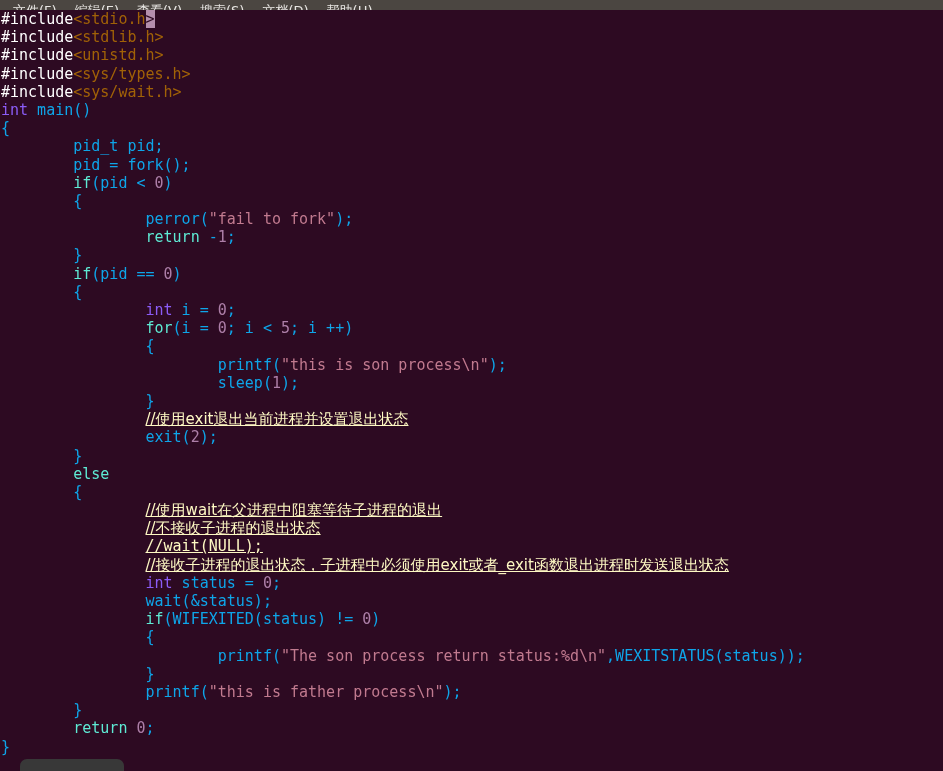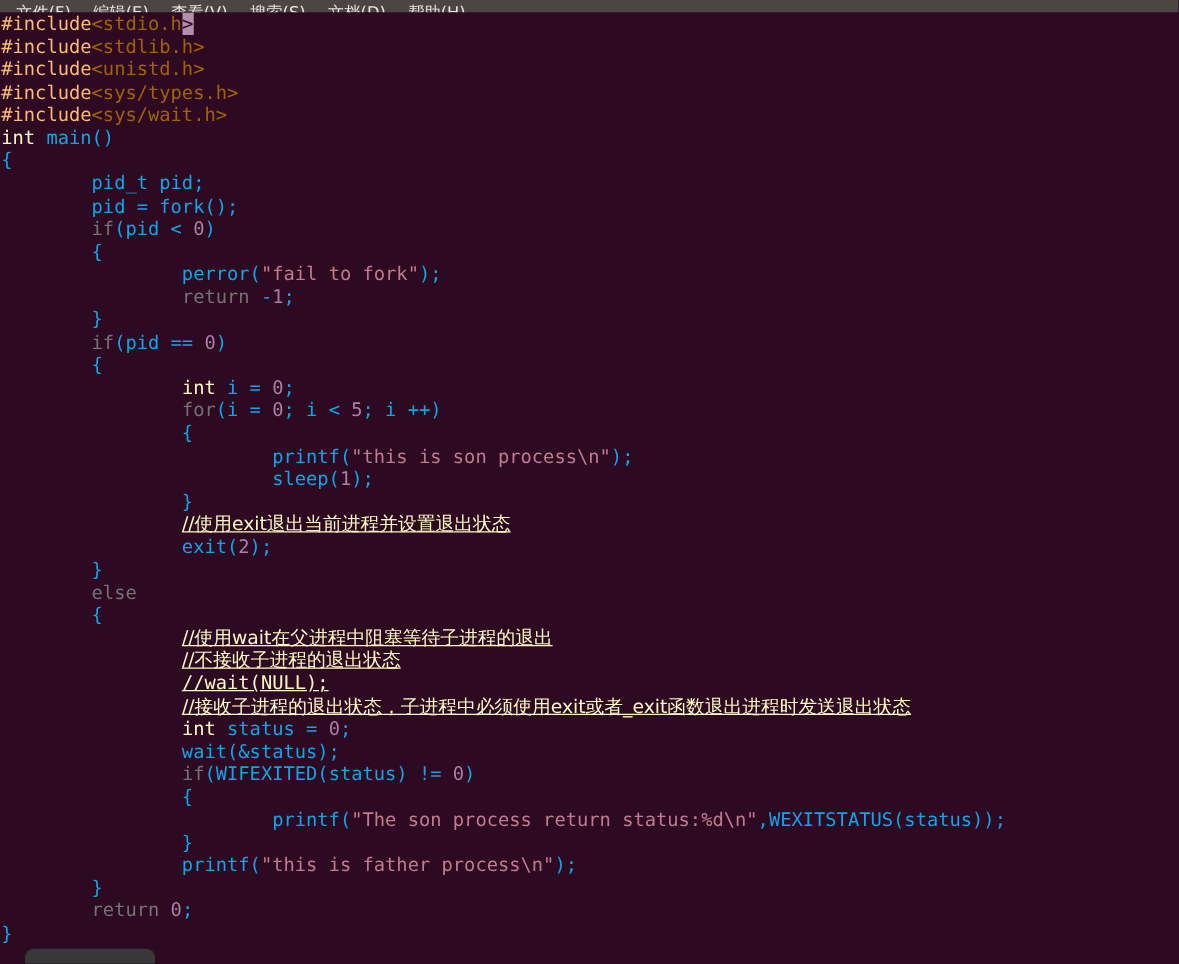--- a/index.html
+++ b/index.html
@@ -66,7 +66,7 @@
   .line { height: 18.2px; white-space: pre; }
 
   
-  .pp      { color: #fdba74; }           
+  .pp      { color: #ffffff; }           
   .hdr     { color: #a16207; }
   .type    { color: #fef9c3; }           
   .kw      { color: #737373; }           

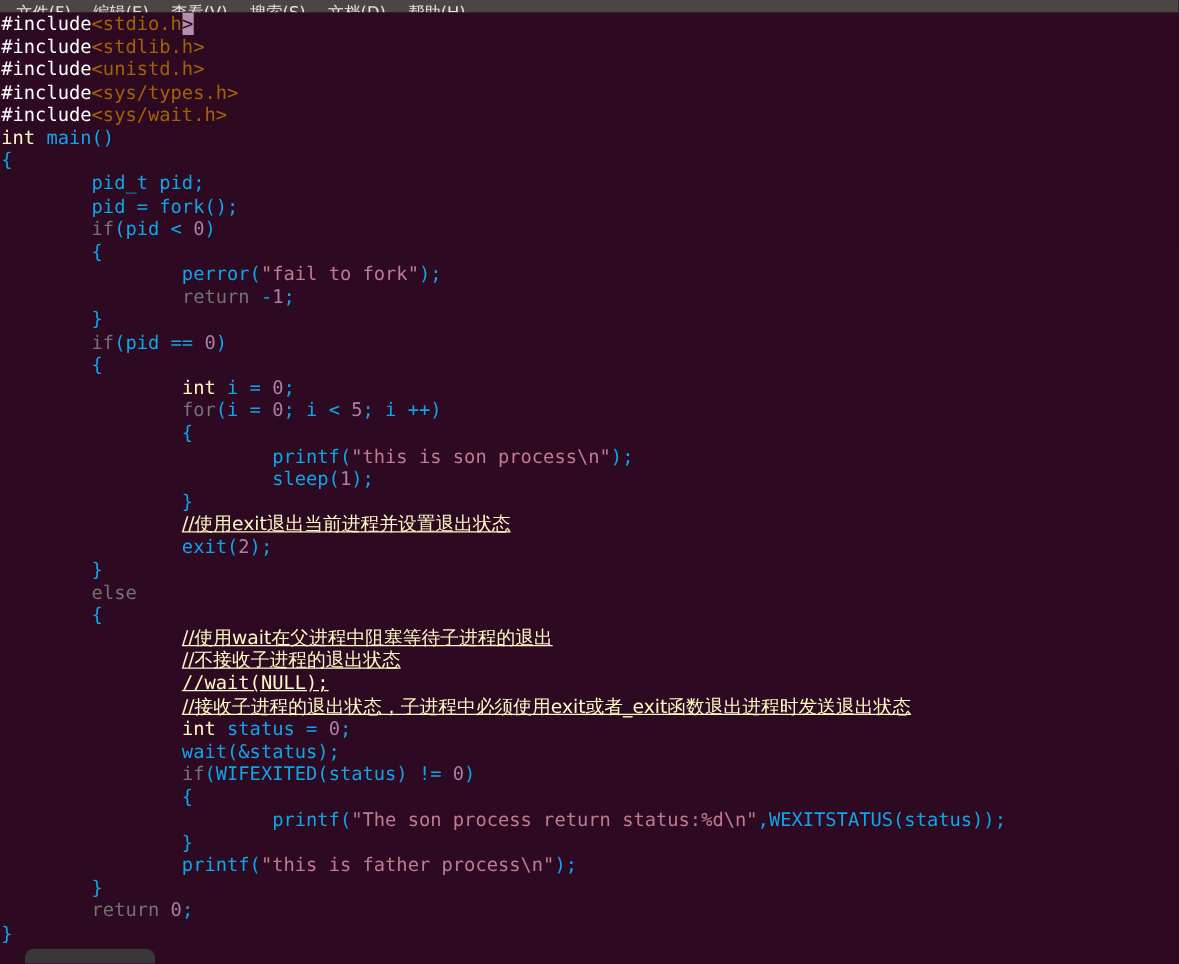--- a/index.html
+++ b/index.html
@@ -68,7 +68,7 @@
   
   .pp      { color: #ffffff; }           
   .hdr     { color: #a16207; }
-  .type    { color: #fef9c3; }           
+  .type    { color: #8b5cf6; }           
   .kw      { color: #737373; }           
   .num     { color: #ad7fa8; }           
   .str     { color: #c17a8f; }           

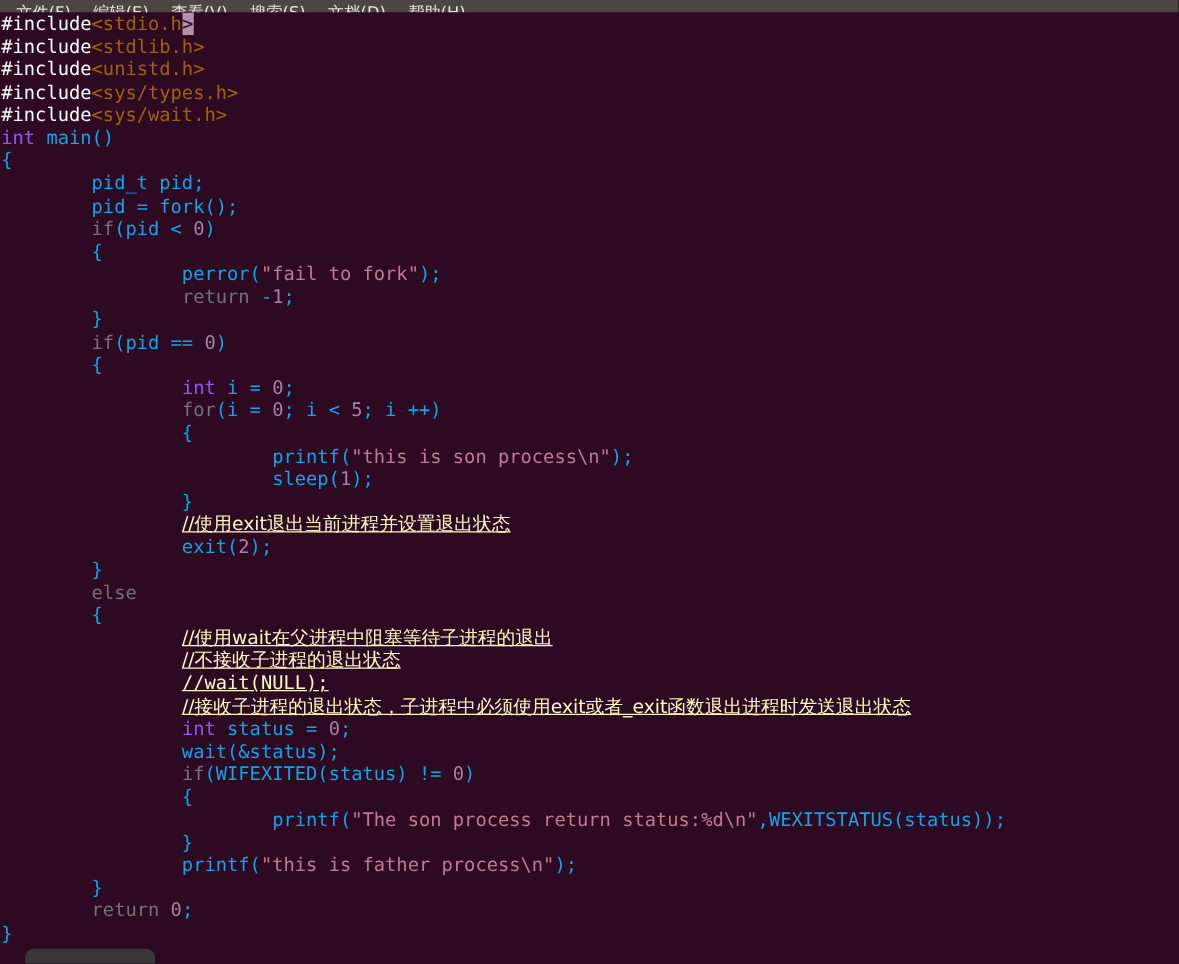--- a/index.html
+++ b/index.html
@@ -69,7 +69,7 @@
   .pp      { color: #ffffff; }           
   .hdr     { color: #a16207; }
   .type    { color: #8b5cf6; }           
-  .kw      { color: #737373; }           
+  .kw      { color: #5eead4; }           
   .num     { color: #ad7fa8; }           
   .str     { color: #c17a8f; }           
   .cmt     { color: #fef9c3; text-decoration: underline; }           

